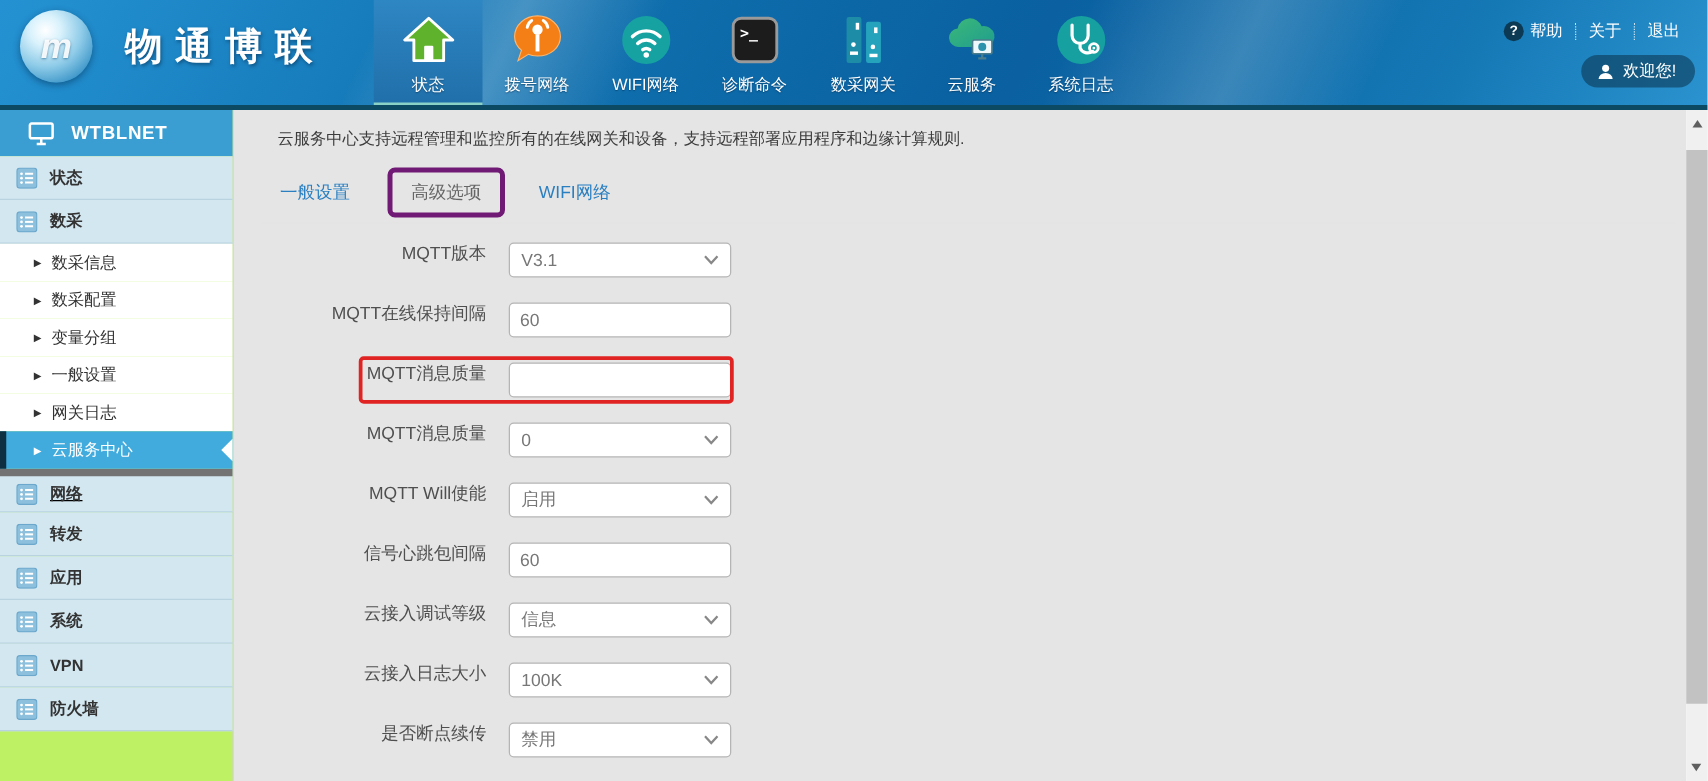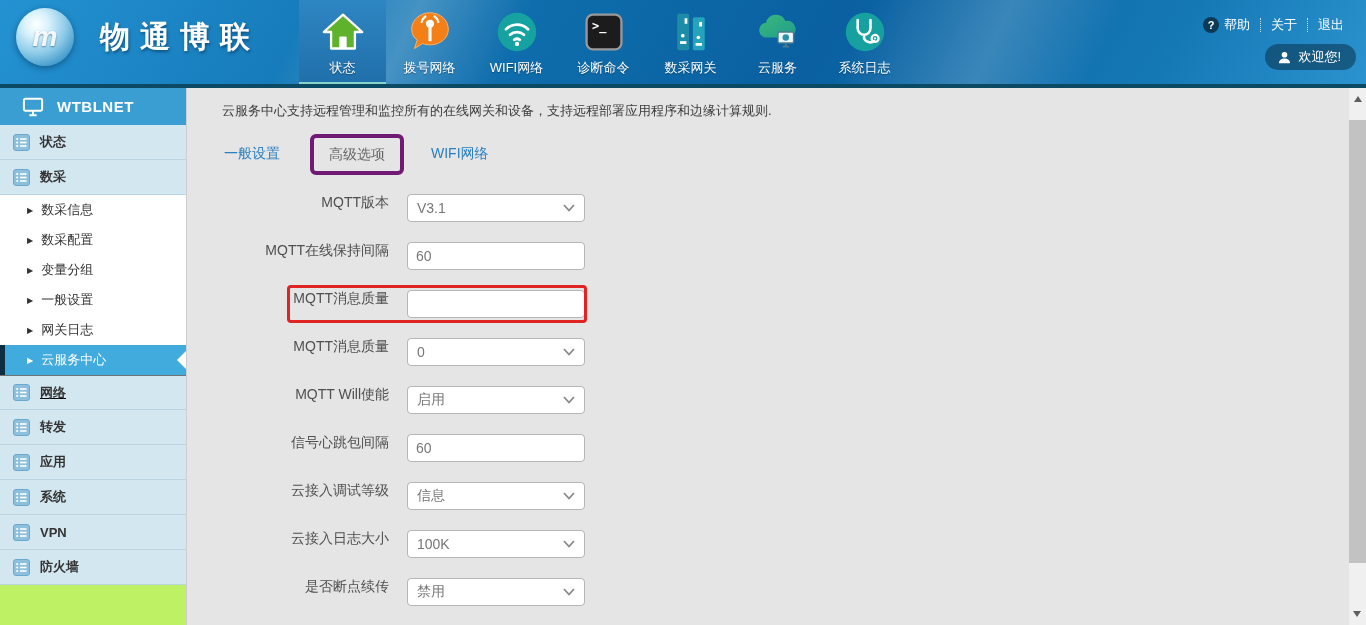--- a/index.html
+++ b/index.html
@@ -54,7 +54,7 @@
   .item-sub.selected::after { content:""; position:absolute; right:0; top:50%; transform:translateY(-50%);
     width:0; height:0; border-top:9px solid transparent; border-bottom:9px solid transparent;
     border-right:9px solid #fff; }
-  .item-group.bt { border-top:1px solid #737373;text-decoration:underline; }
+  .item-group.bt { border-top:6px solid #737373;text-decoration:underline; }
 
   
   .content { position:absolute; top:88px; left:187px; width:1162px; height:537px; background:#e5e5e5; }

